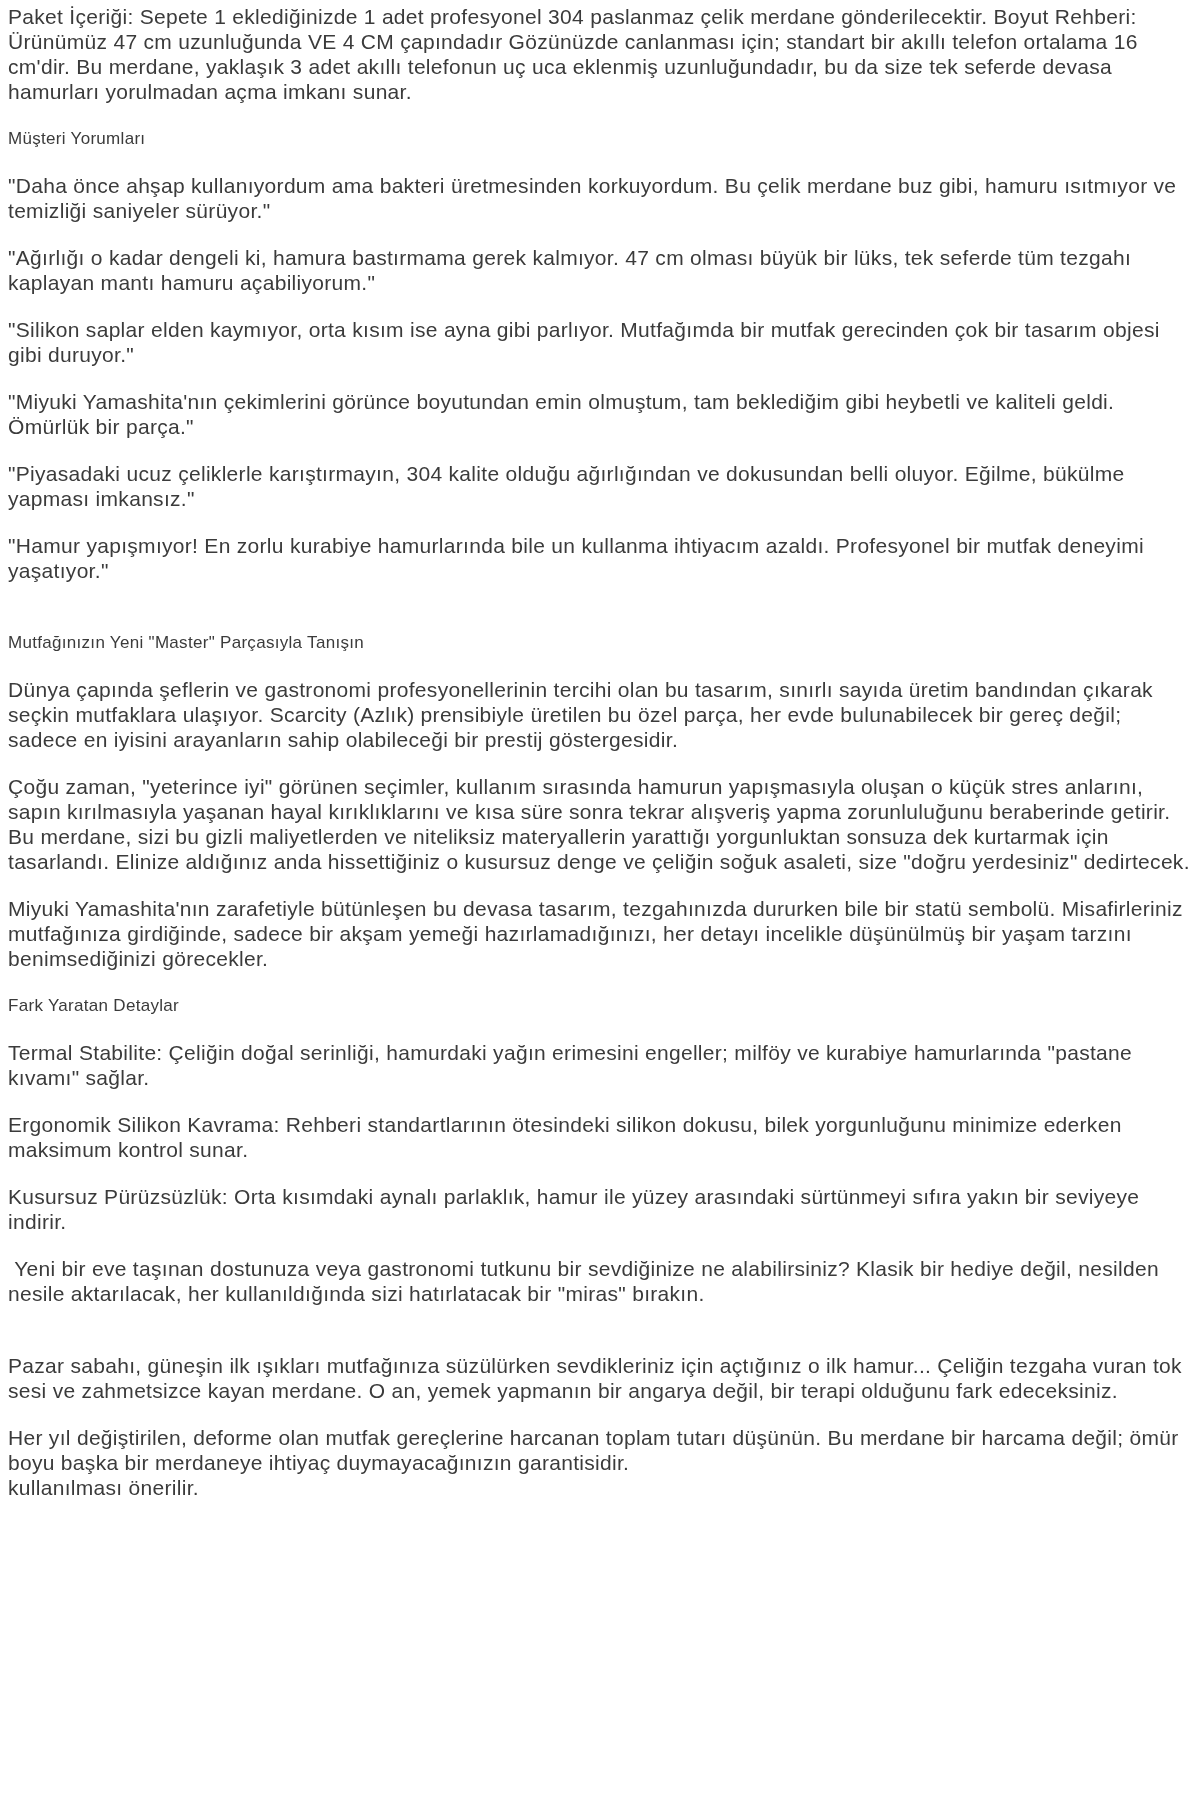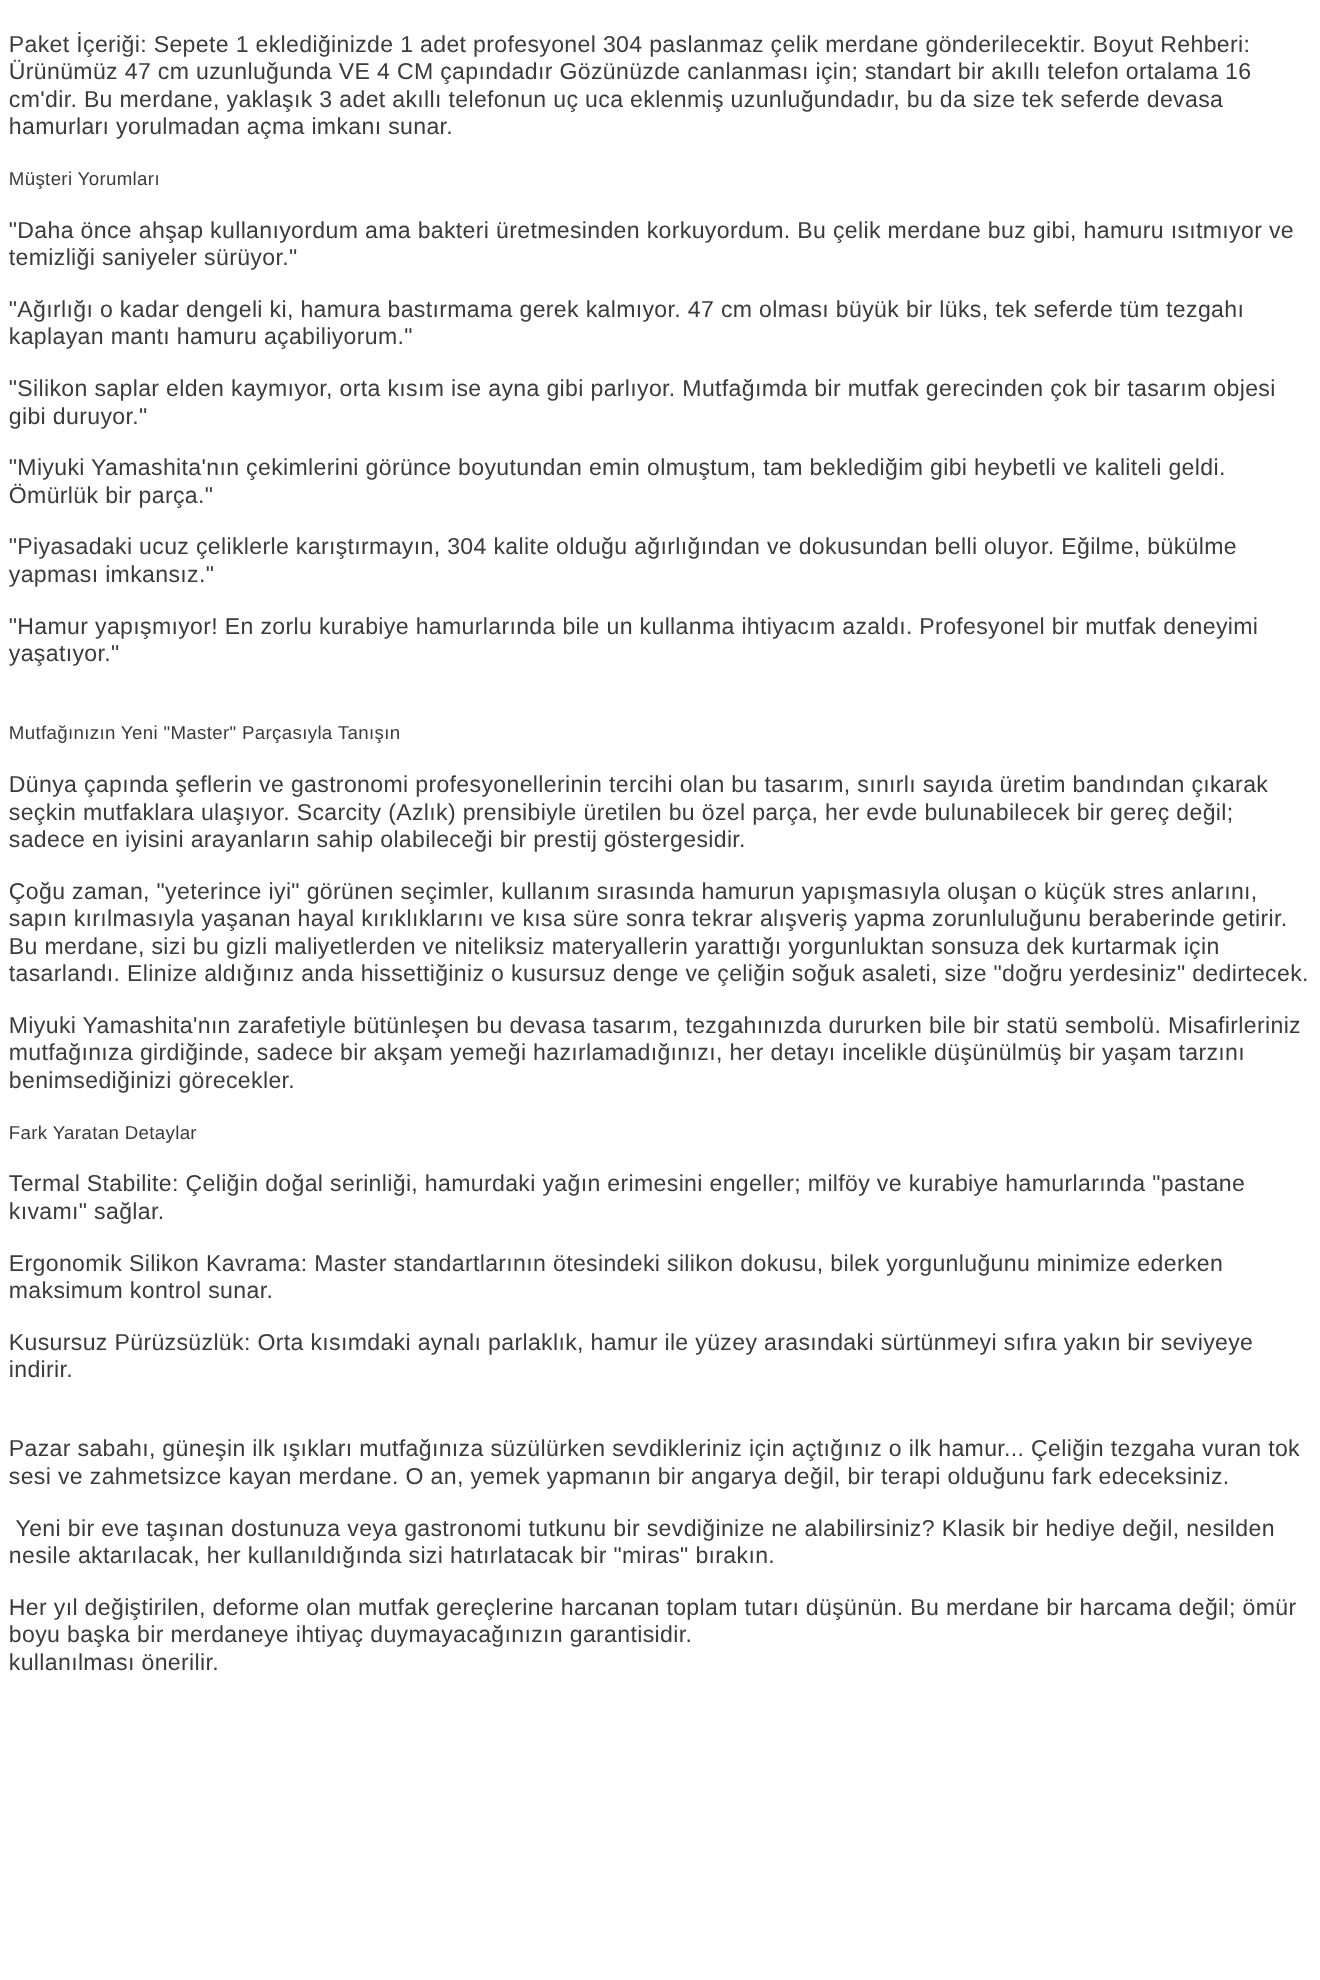--- a/index.html
+++ b/index.html
@@ -16,7 +16,7 @@
   .doc {
     box-sizing: border-box;
     width: 1200px;
-    padding: 28px 8px 40px 8px;
+    padding: 4px 8px 40px 8px;
   }
   .block {
     margin: 0 0 22px 0;

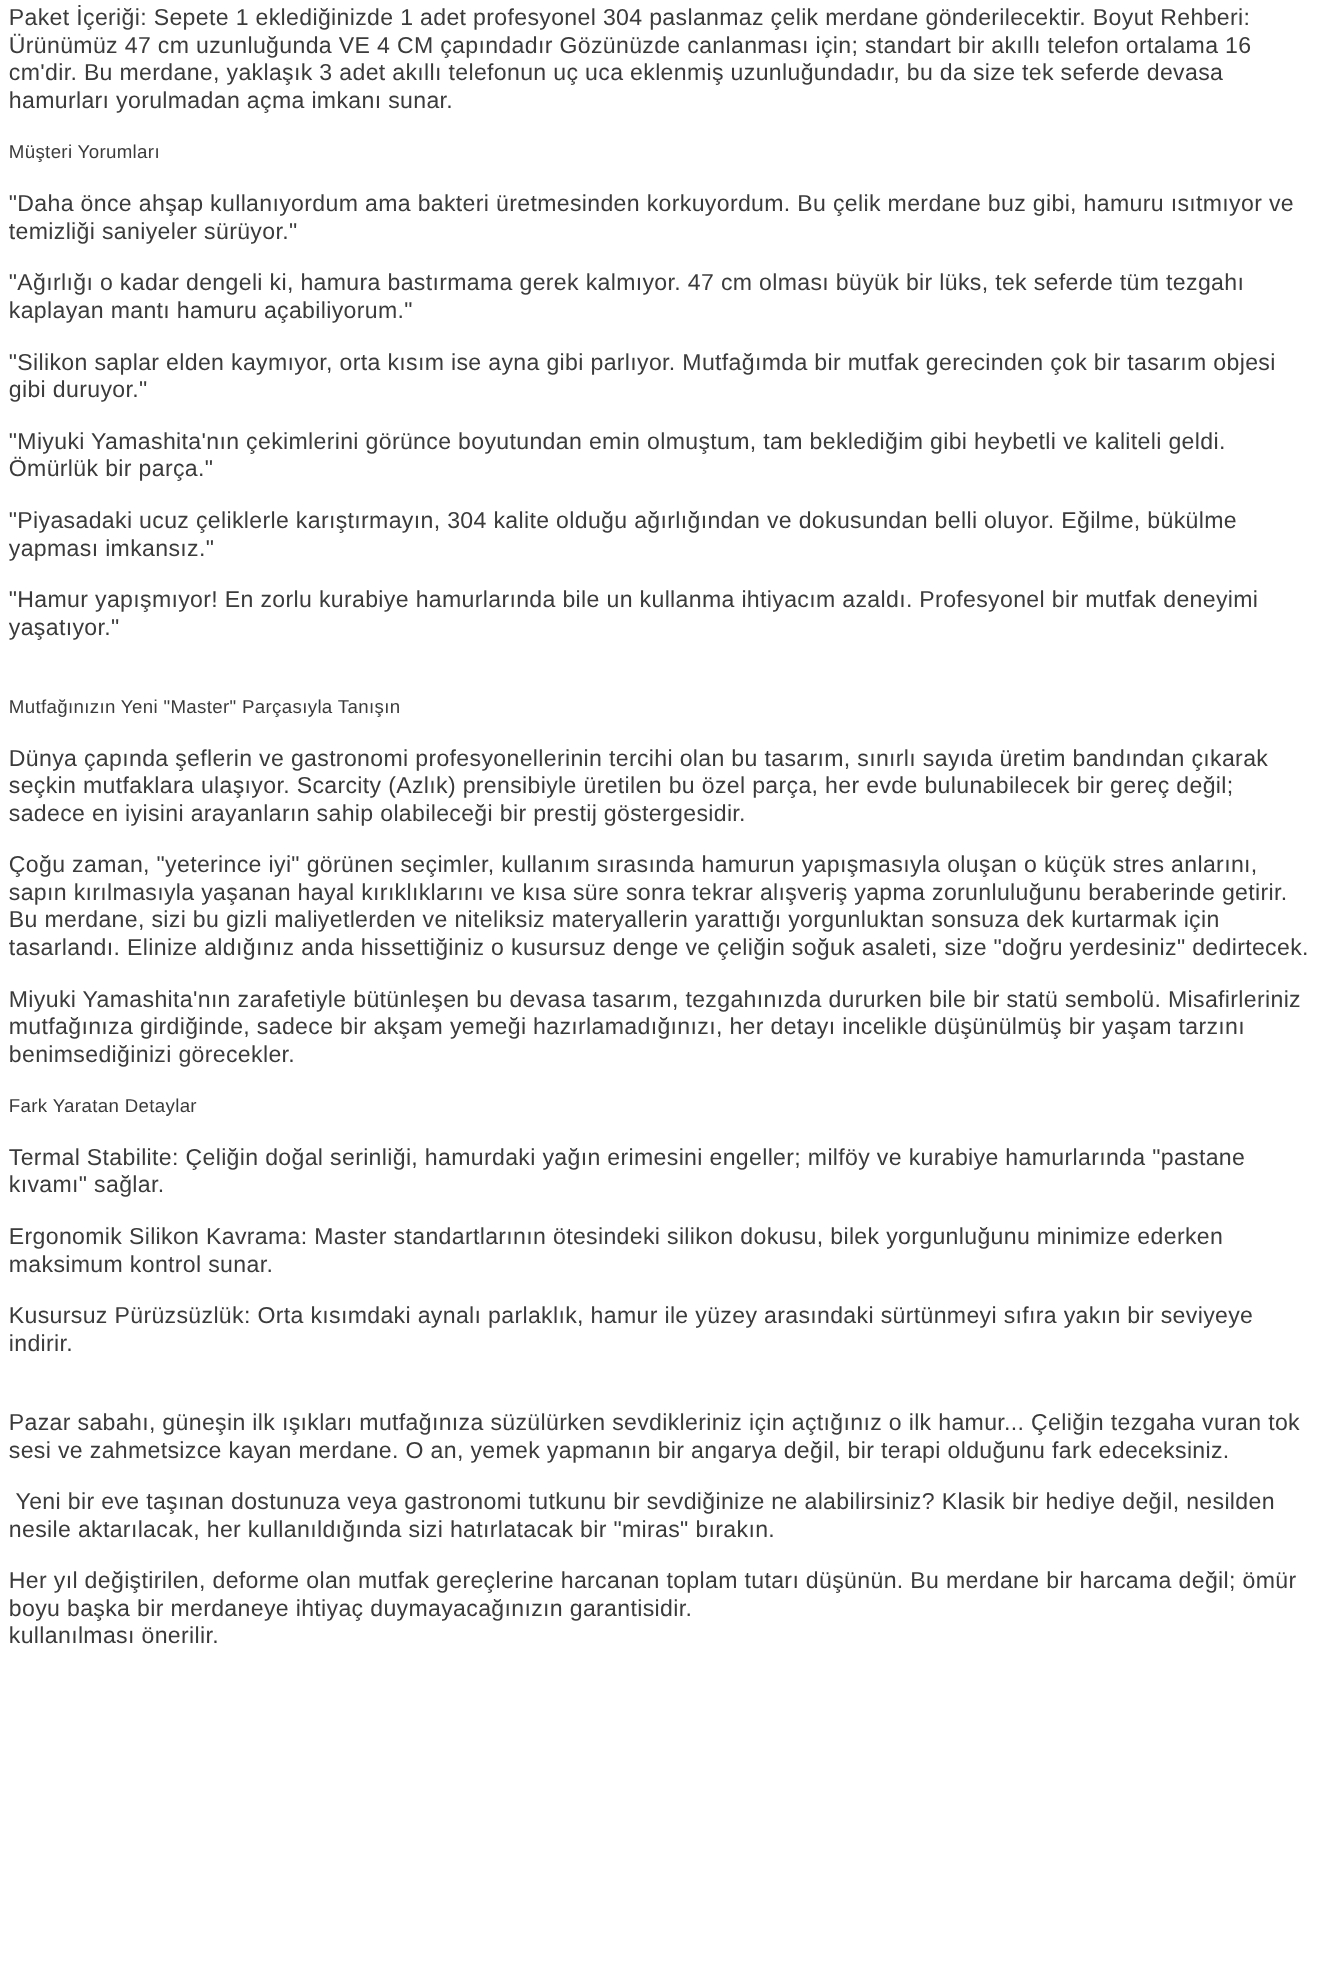--- a/index.html
+++ b/index.html
@@ -61,7 +61,7 @@
   <p class="block heading">Fark Yaratan Detaylar</p>
 
   <p class="block">Termal Stabilite: Çeliğin doğal serinliği, hamurdaki yağın erimesini engeller; milföy ve kurabiye hamurlarında "pastane kıvamı" sağlar.</p>
-  <p class="block">Ergonomik Silikon Kavrama: Master standartlarının ötesindeki silikon dokusu, bilek yorgunluğunu minimize ederken maksimum kontrol sunar.</p>
+  <p class="block">Ergonomik Silikon Kavrama: Rehberi standartlarının ötesindeki silikon dokusu, bilek yorgunluğunu minimize ederken maksimum kontrol sunar.</p>
   <p class="block">Kusursuz Pürüzsüzlük: Orta kısımdaki aynalı parlaklık, hamur ile yüzey arasındaki sürtünmeyi sıfıra yakın bir seviyeye indirir.</p>
 
   <p class="block gap-lg">Pazar sabahı, güneşin ilk ışıkları mutfağınıza süzülürken sevdikleriniz için açtığınız o ilk hamur... Çeliğin tezgaha vuran tok sesi ve zahmetsizce kayan merdane. O an, yemek yapmanın bir angarya değil, bir terapi olduğunu fark edeceksiniz.</p>

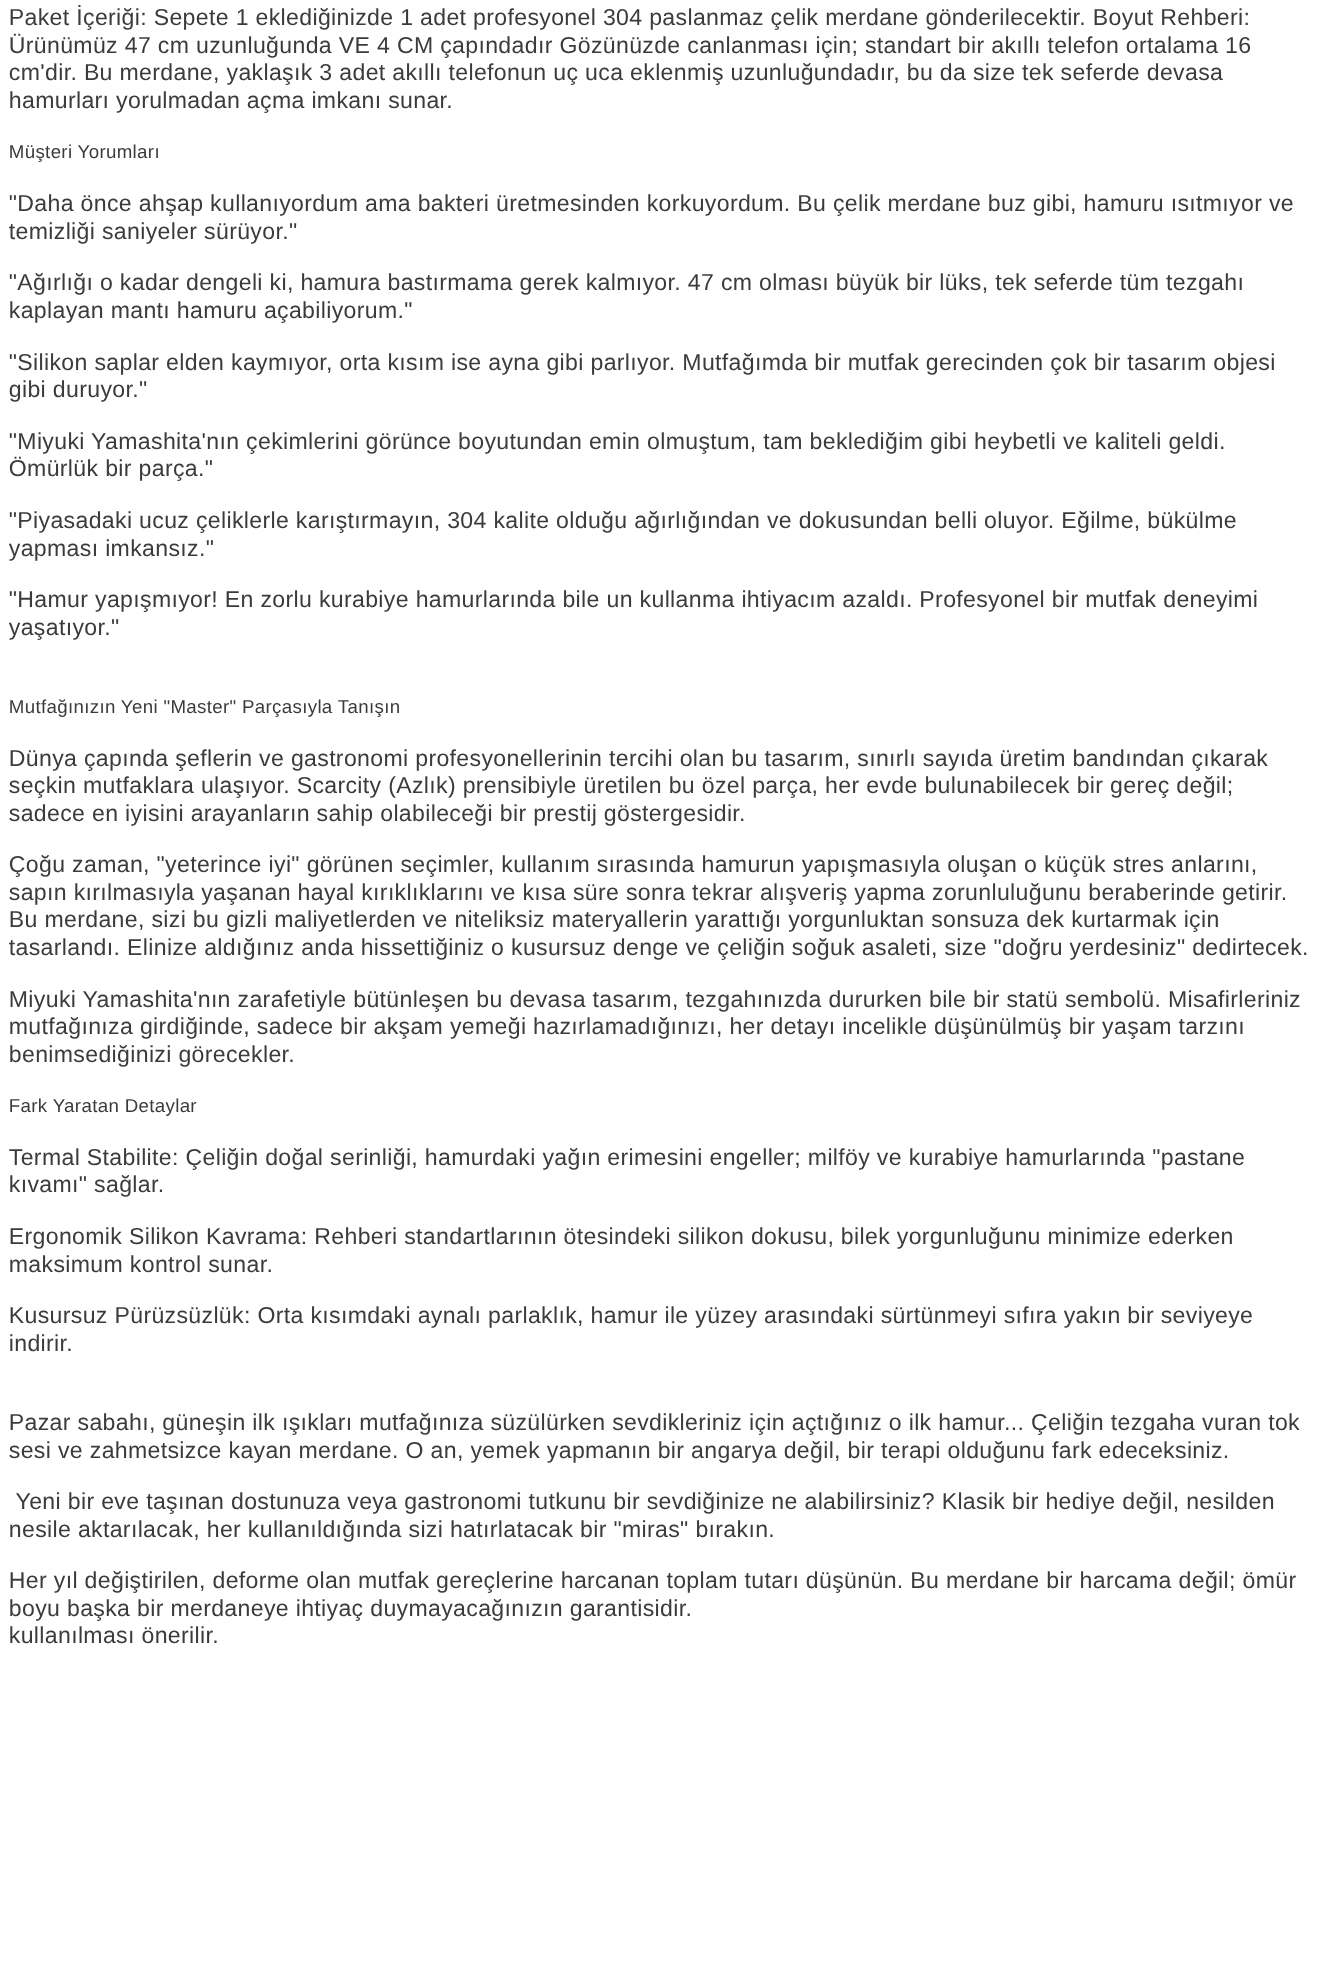--- a/index.html
+++ b/index.html
@@ -64,8 +64,8 @@
   <p class="block">Ergonomik Silikon Kavrama: Rehberi standartlarının ötesindeki silikon dokusu, bilek yorgunluğunu minimize ederken maksimum kontrol sunar.</p>
   <p class="block">Kusursuz Pürüzsüzlük: Orta kısımdaki aynalı parlaklık, hamur ile yüzey arasındaki sürtünmeyi sıfıra yakın bir seviyeye indirir.</p>
 
+  <p class="block"> Yeni bir eve taşınan dostunuza veya gastronomi tutkunu bir sevdiğinize ne alabilirsiniz? Klasik bir hediye değil, nesilden nesile aktarılacak, her kullanıldığında sizi hatırlatacak bir "miras" bırakın.</p>
   <p class="block gap-lg">Pazar sabahı, güneşin ilk ışıkları mutfağınıza süzülürken sevdikleriniz için açtığınız o ilk hamur... Çeliğin tezgaha vuran tok sesi ve zahmetsizce kayan merdane. O an, yemek yapmanın bir angarya değil, bir terapi olduğunu fark edeceksiniz.</p>
-  <p class="block"> Yeni bir eve taşınan dostunuza veya gastronomi tutkunu bir sevdiğinize ne alabilirsiniz? Klasik bir hediye değil, nesilden nesile aktarılacak, her kullanıldığında sizi hatırlatacak bir "miras" bırakın.</p>
   <p class="block">Her yıl değiştirilen, deforme olan mutfak gereçlerine harcanan toplam tutarı düşünün. Bu merdane bir harcama değil; ömür boyu başka bir merdaneye ihtiyaç duymayacağınızın garantisidir.
 kullanılması önerilir.</p>
 

